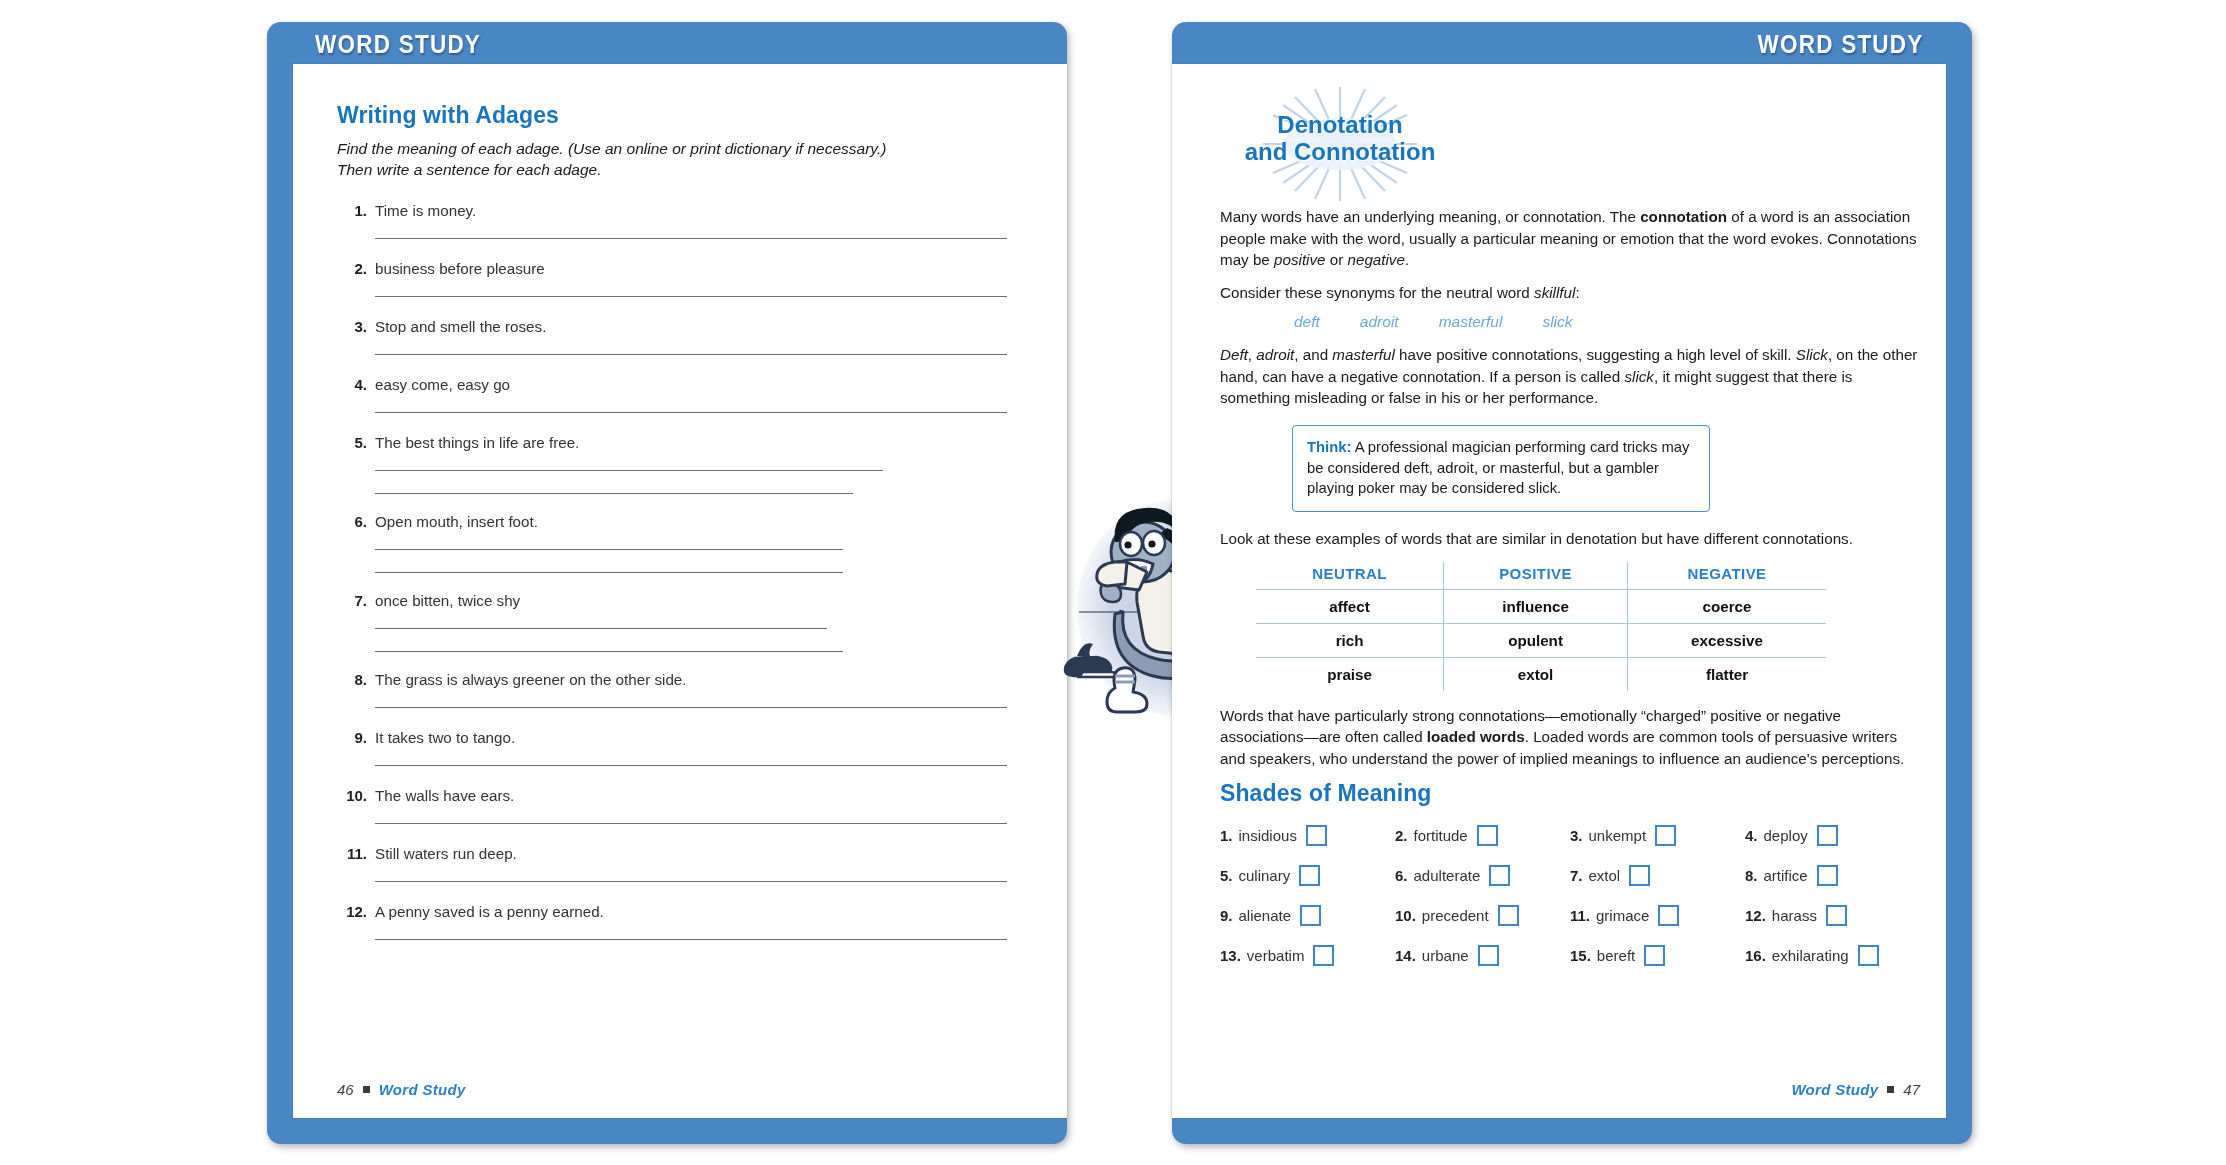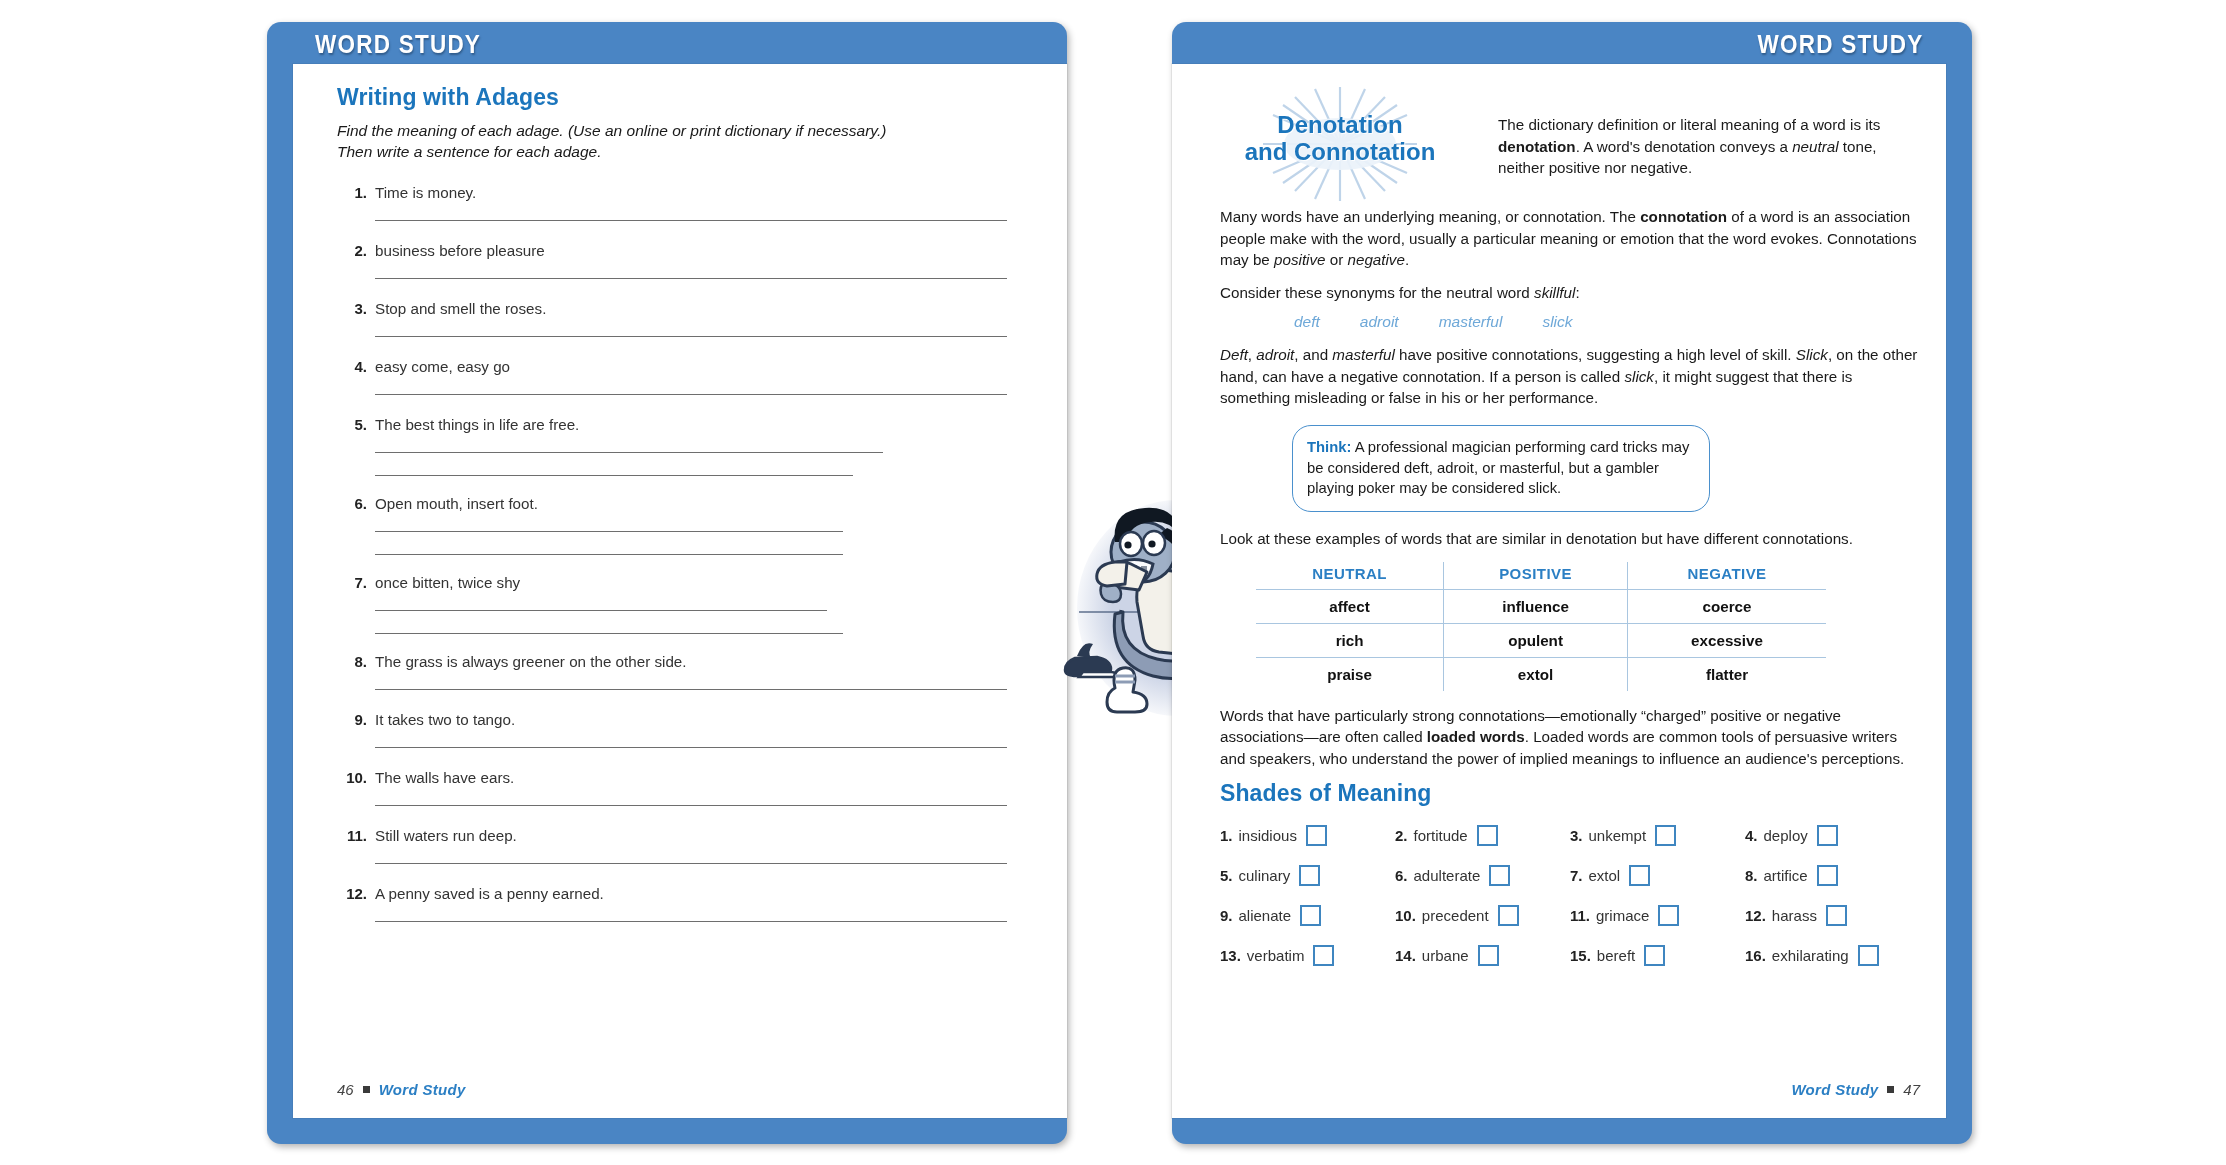--- a/index.html
+++ b/index.html
@@ -282,7 +282,7 @@
     <div class="sheet"></div>
     <div class="tab-label">WORD STUDY</div>
 
-    <div class="inner-left" style="top:62px;">
+    <div class="inner-left" style="top:80px;">
 
       <h2 class="section-title">Writing with Adages</h2>
 

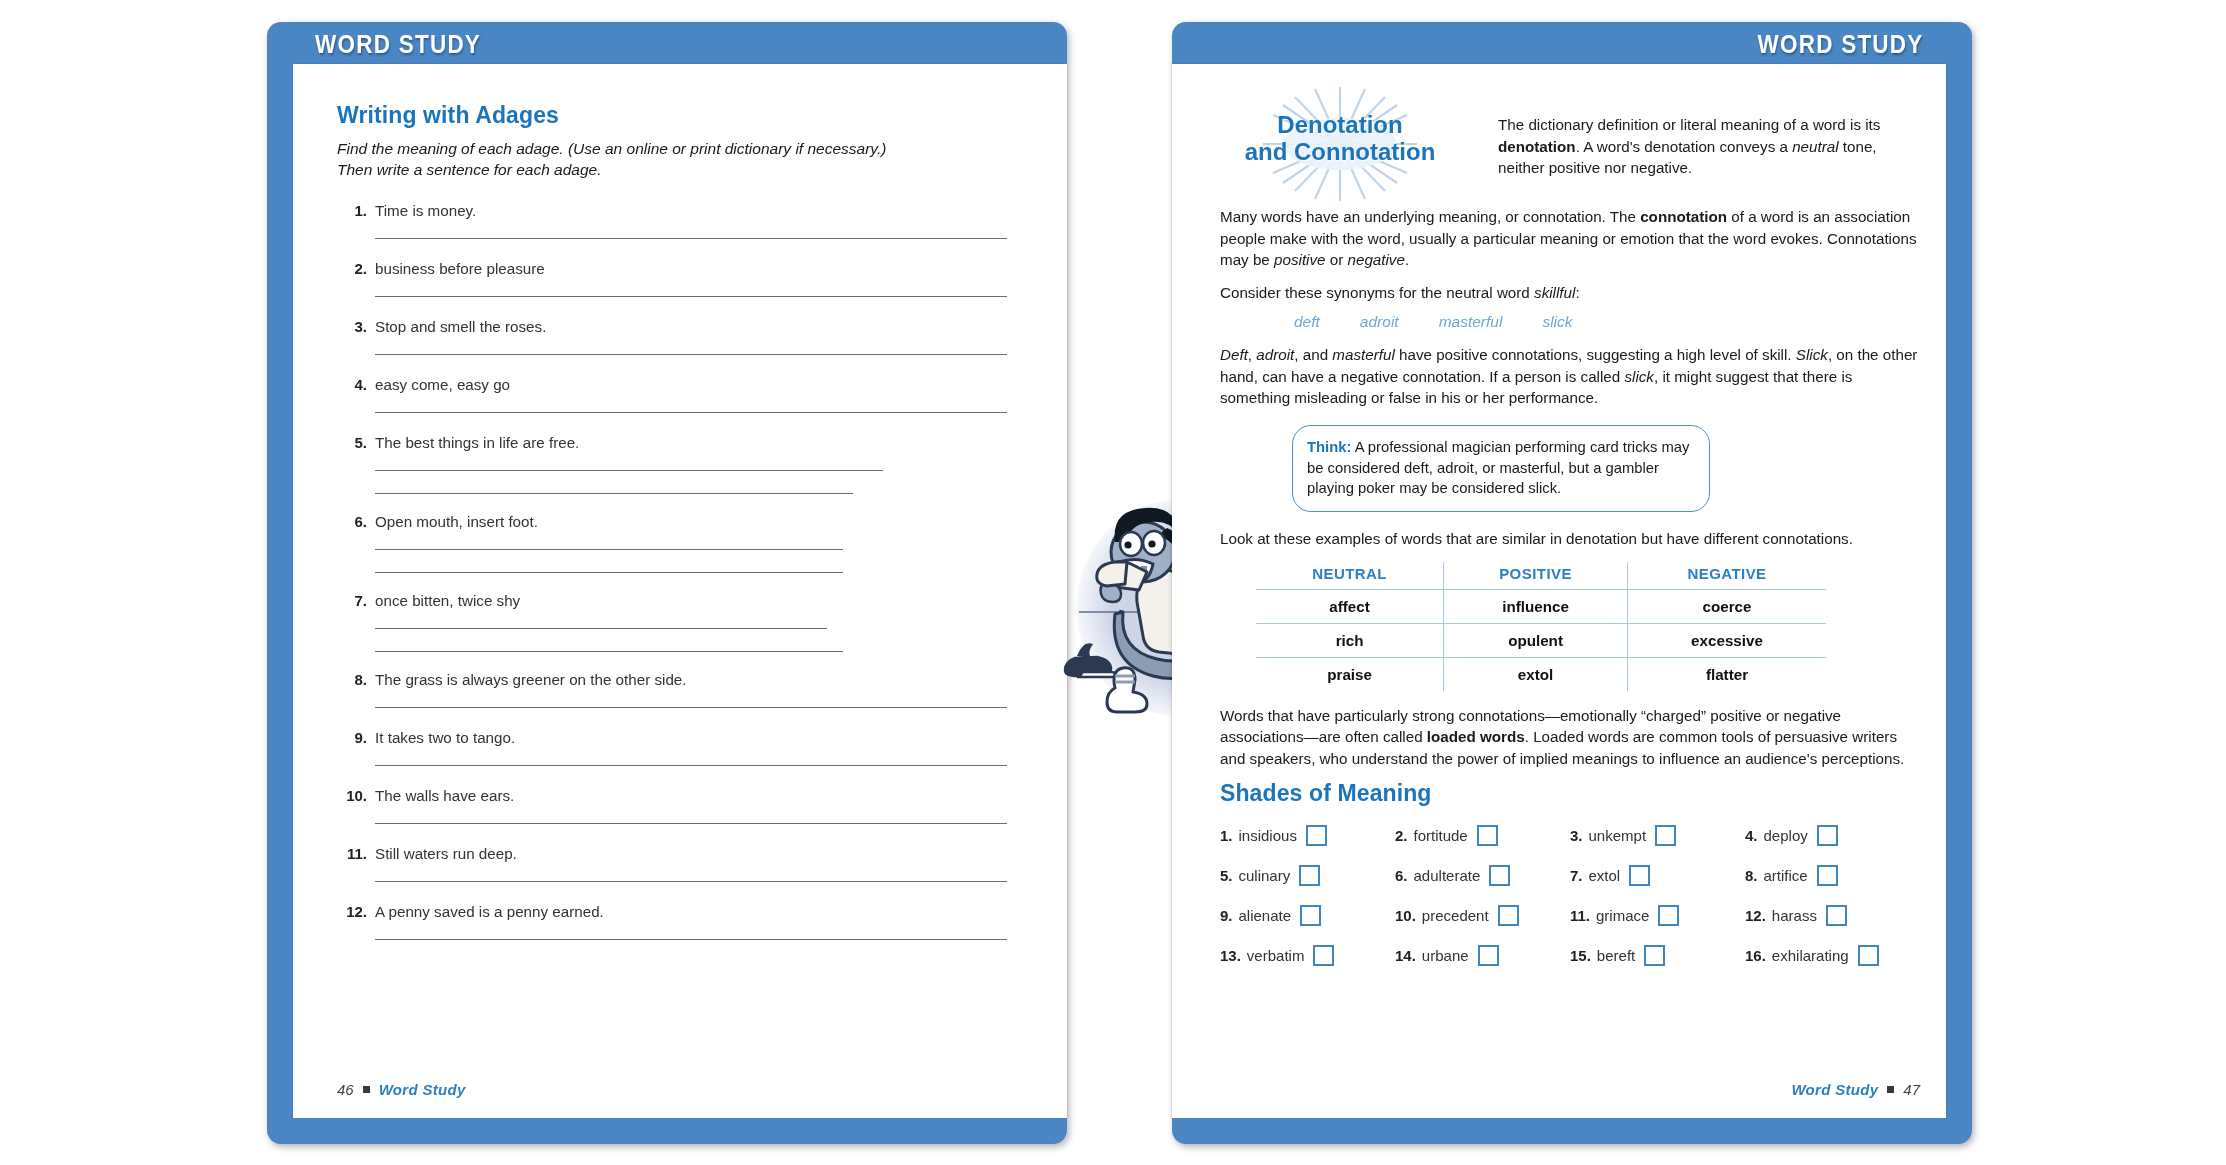--- a/index.html
+++ b/index.html
@@ -480,9 +480,6 @@
             <div>and Connotation</div>
           </div>
         </div>
-        <div class="lockup-body">
-          <span>The dictionary definition or literal meaning of a word is its </span><b>denotation</b><span>. A word's denotation conveys a </span><i>neutral</i><span> tone, neither positive nor negative.</span>
-        </div>
       </div>
 
       <p class="body-p">

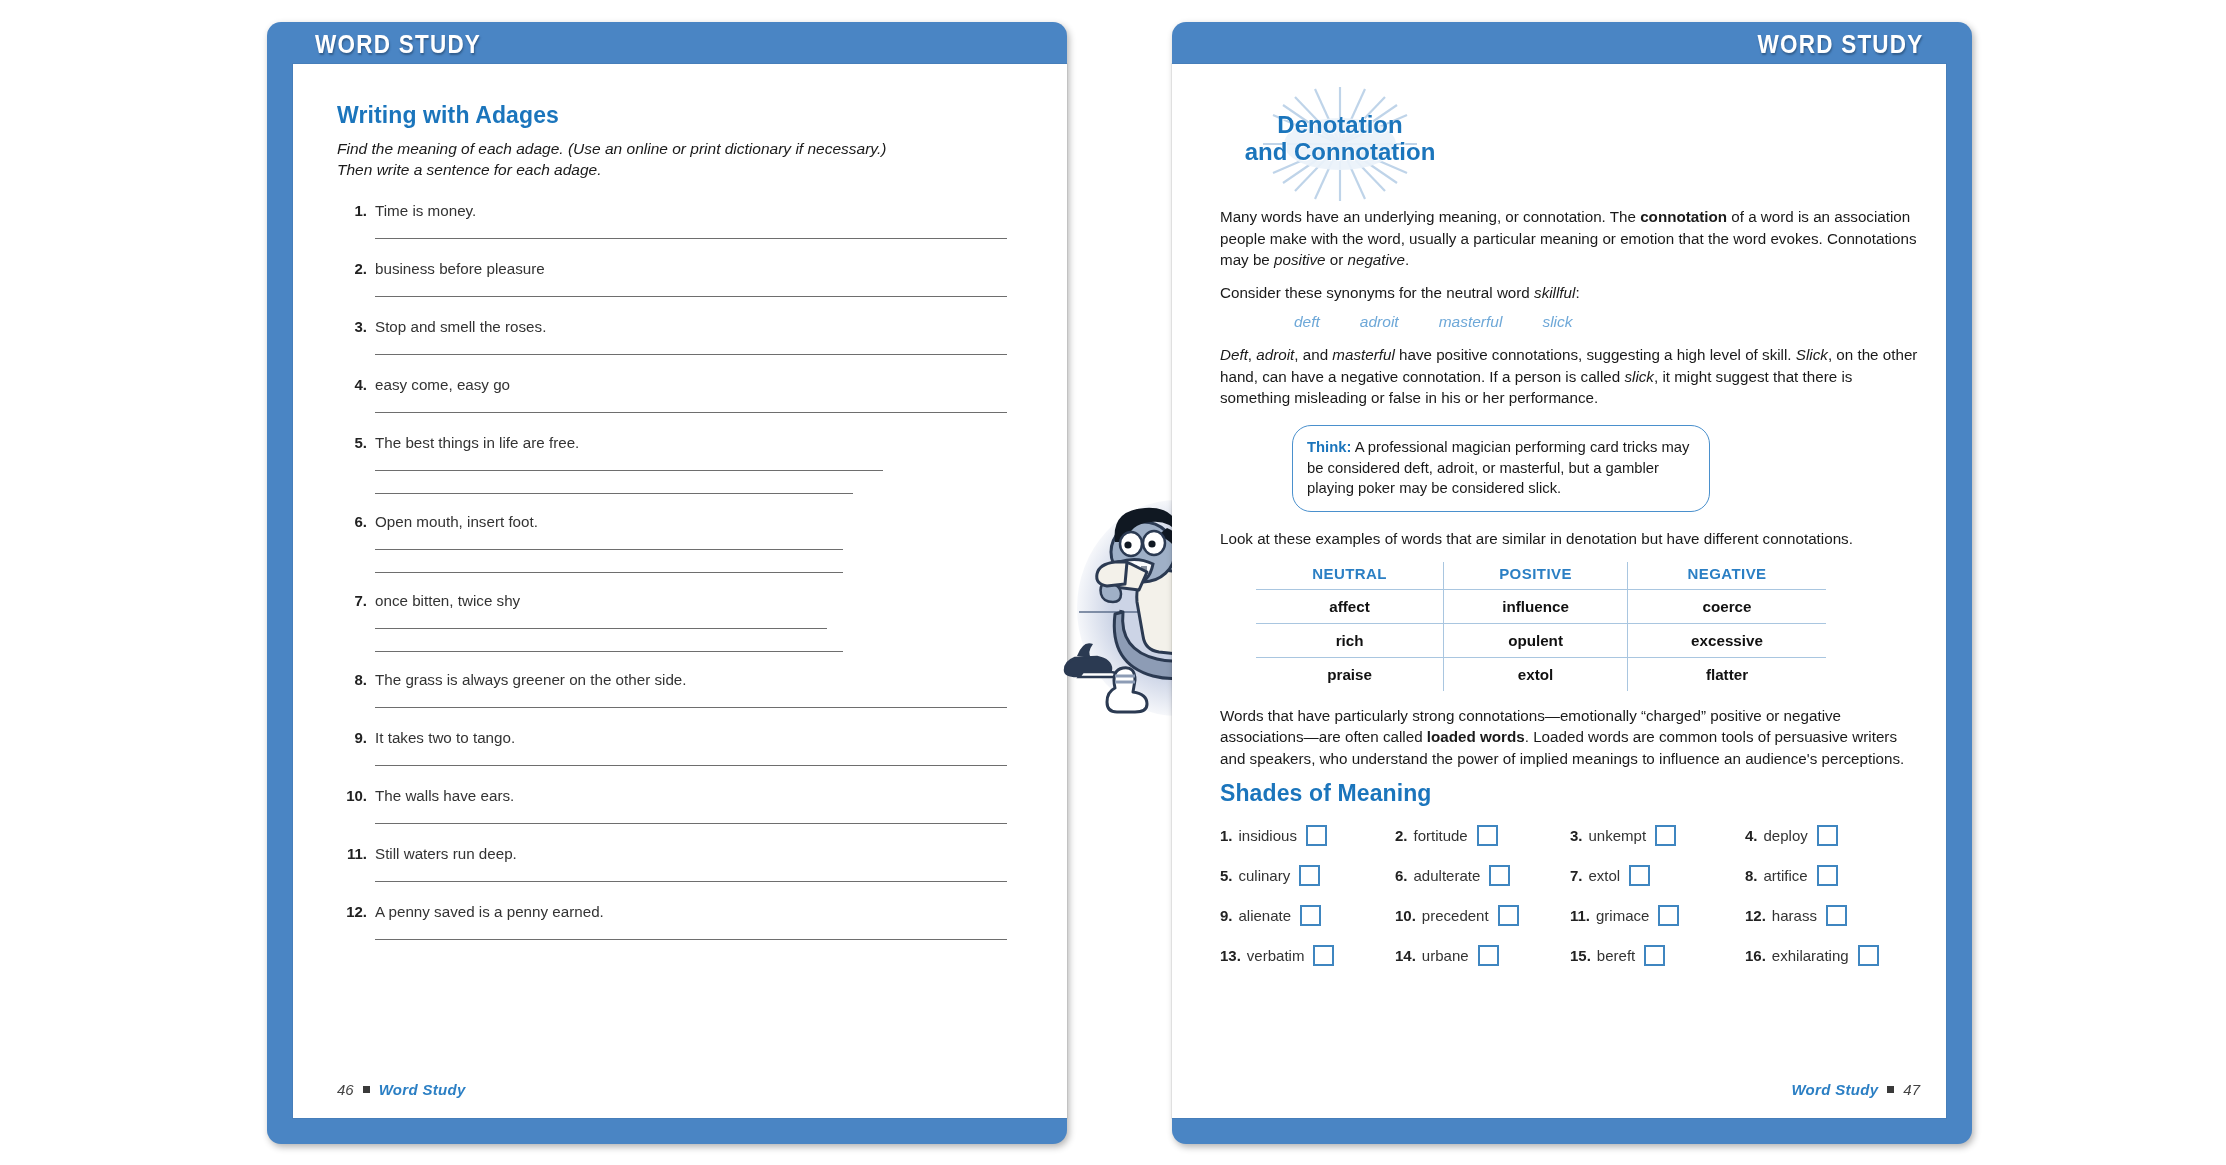--- a/index.html
+++ b/index.html
@@ -208,7 +208,7 @@
     margin: 16px 0 16px 72px;
     width: 418px;
     border: 1.6px solid #4a90cd;
-    border-radius: 19px;
+    border-radius: 4px;
     padding: 11px 14px 12px;
     font-size: 14.8px;
     line-height: 1.40;

